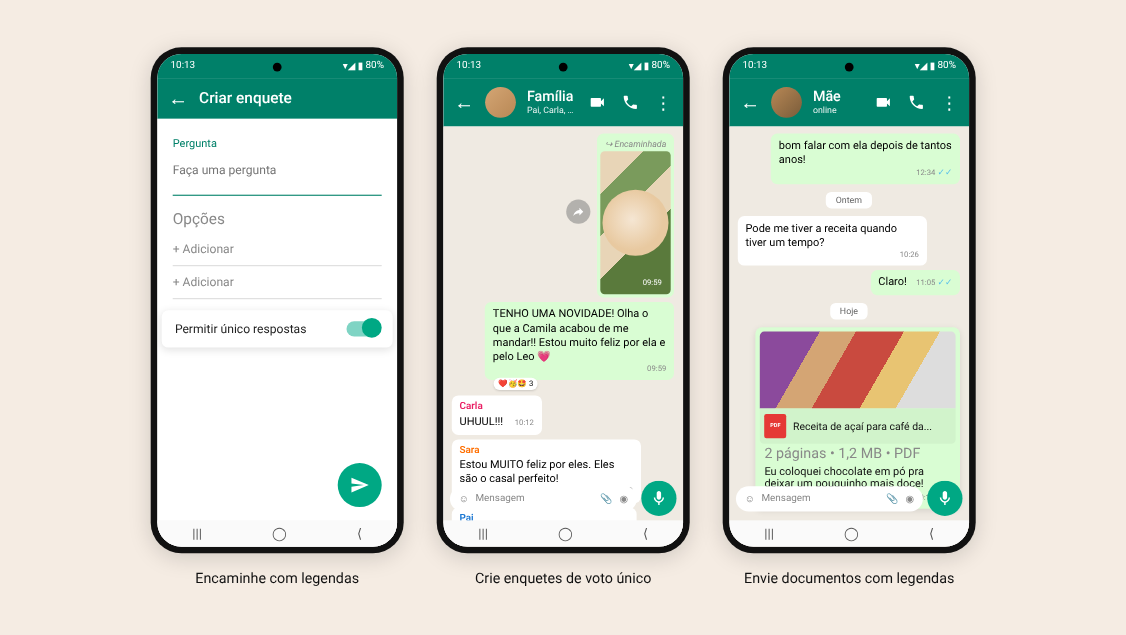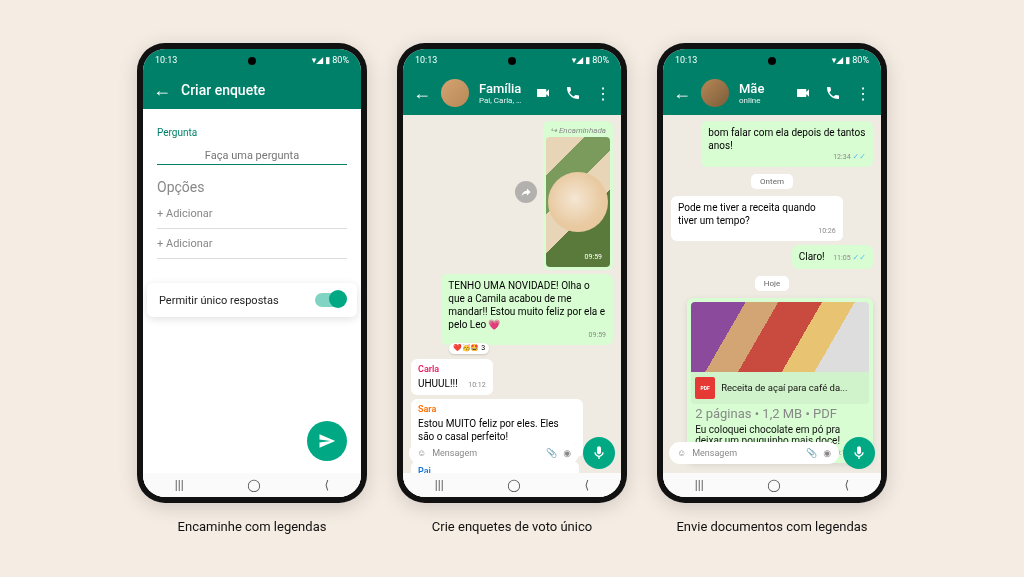--- a/index.html
+++ b/index.html
@@ -22,7 +22,7 @@
 .body { flex: 1; background: #efeae2; overflow: hidden; position: relative; }
 .body-poll { background: #fff; padding: 10px 14px 0; }
 .section-label { color: #008069; font-size: 10px; margin-bottom: 6px; margin-top: 8px; }
-.input-line { border: none; border-bottom: 1.5px solid #008069; padding: 4px 0 2px; font-size: 11px; color: #888; width: 100%; outline: none; background: transparent; text-align: center; }
+.input-line { border: none; border-bottom: 1.5px solid #008069; padding: 4px 0 16px; font-size: 11px; color: #888; width: 100%; outline: none; background: transparent; }
 .opt-label { color: #888; font-size: 14px; margin-top: 14px; margin-bottom: 4px; }
 .add-option { color: #888; font-size: 11px; padding: 8px 0; border-bottom: 1px solid #ddd; }
 .toggle-card { background: #fff; border-radius: 6px; padding: 10px 12px; margin: 14px 4px 0; box-shadow: 0 2px 8px rgba(0,0,0,0.12); display: flex; justify-content: space-between; align-items: center; font-size: 11px; color: #222; position: absolute; left: 0; right: 0; top: 160px; }

